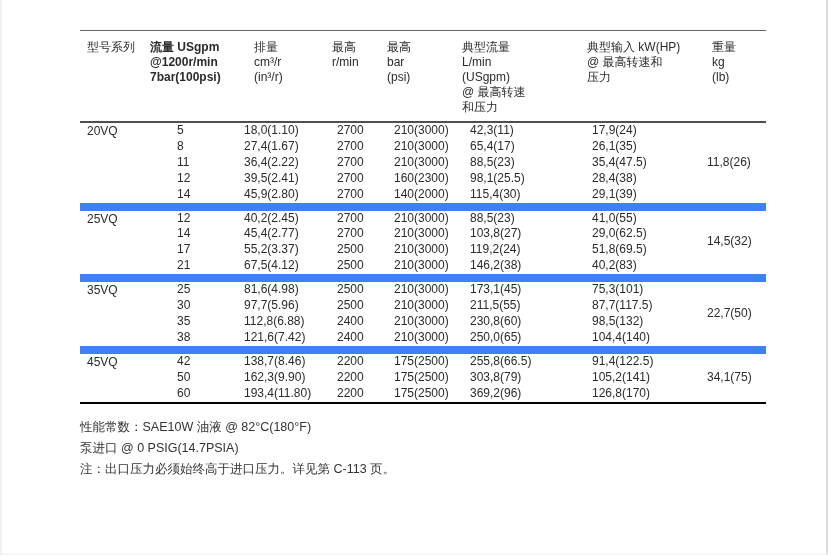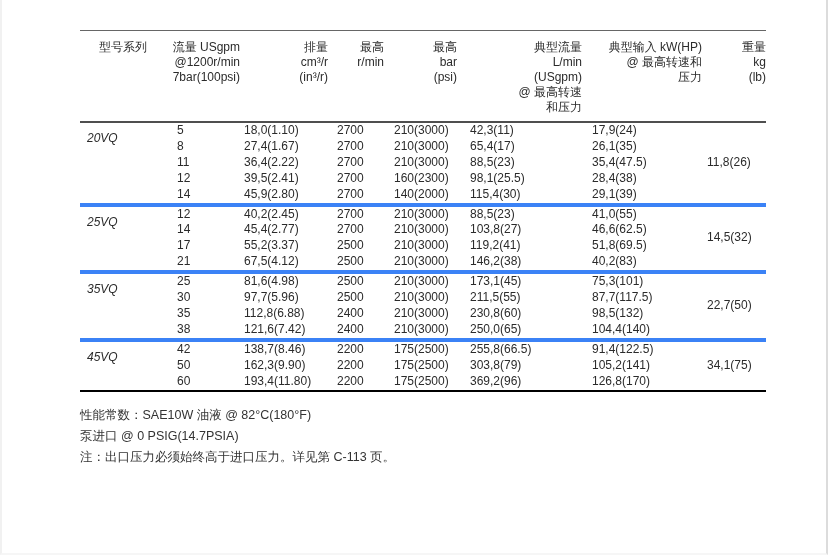--- a/index.html
+++ b/index.html
@@ -40,7 +40,7 @@
   }
   thead th {
     font-weight: normal;
-    text-align: right;
+    text-align: left;
     vertical-align: top;
     white-space: pre-line;
     font-size: 12px;

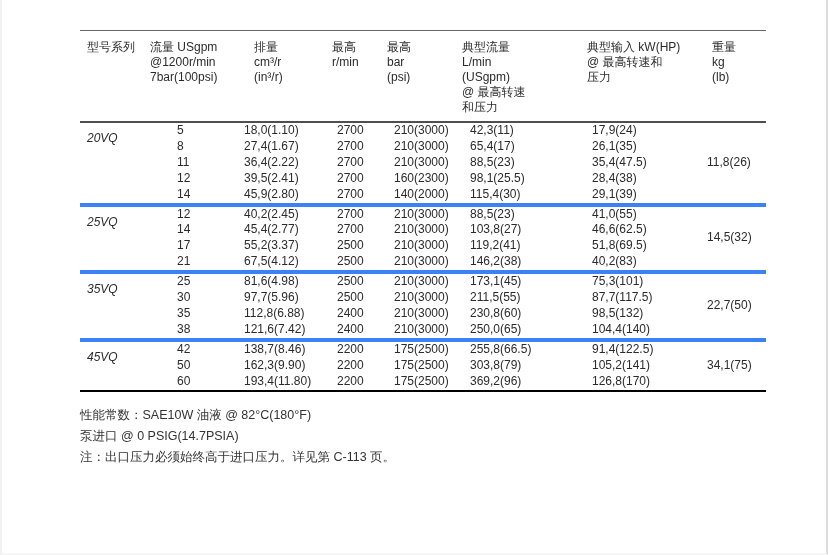--- a/index.html
+++ b/index.html
@@ -59,7 +59,7 @@
   .model  { vertical-align: top; padding-top: 8px; font-style: italic; }
   .weight { vertical-align: middle; }
   th.c1 { padding-left: 7px; }  td.c1 { padding-left: 7px; }
-  th.c2 { padding-left: 3px; }  td.c2 { padding-left: 30px; }
+  th.c2 { padding-left: 3px; font-weight: bold; }  td.c2 { padding-left: 30px; }
   th.c3 { padding-left: 14px; } td.c3 { padding-left: 4px; margin-left: 37px; }
   th.c4 { padding-left: 4px; }  td.c4 { padding-left: 9px; }
   th.c5 { padding-left: 3px; }  td.c5 { padding-left: 10px; margin-top: 8px; }

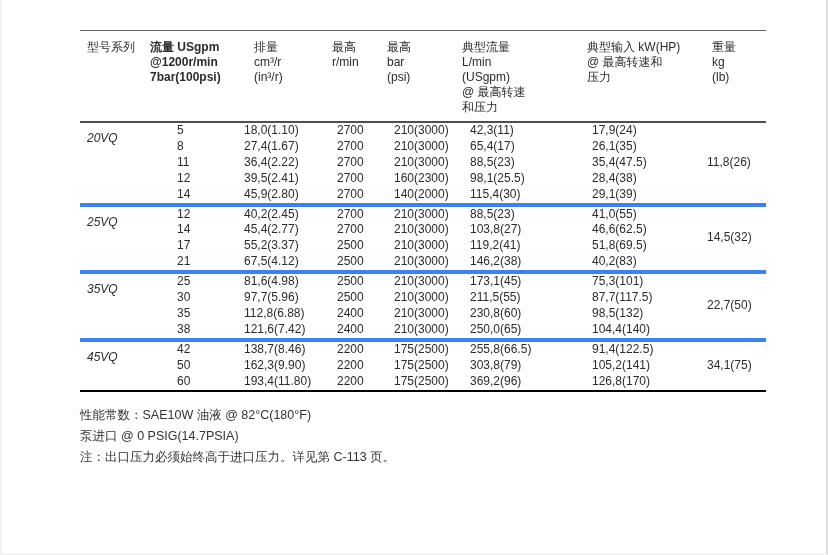--- a/index.html
+++ b/index.html
@@ -56,7 +56,7 @@
     padding-top: 0;
     padding-bottom: 0;
   }
-  .model  { vertical-align: top; padding-top: 8px; font-style: italic; }
+  .model  { vertical-align: top; padding-top: 1px; }
   .weight { vertical-align: middle; }
   th.c1 { padding-left: 7px; }  td.c1 { padding-left: 7px; }
   th.c2 { padding-left: 3px; font-weight: bold; }  td.c2 { padding-left: 30px; }

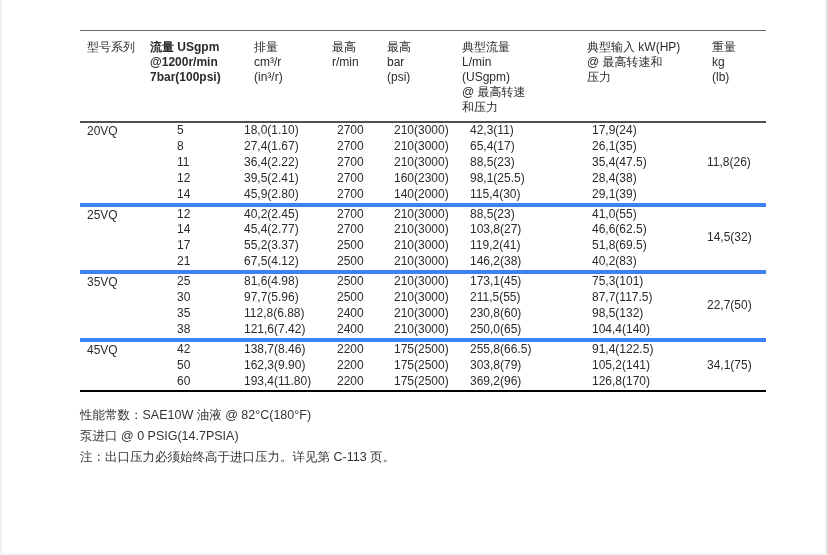--- a/index.html
+++ b/index.html
@@ -48,7 +48,7 @@
     padding-top: 9px;
     padding-bottom: 6px;
   }
-  tbody.grp + tbody.grp { border-top: 4px solid #3b82f6; }
+  tbody.grp + tbody.grp { border-top: 8px solid #3b82f6; }
   tbody td {
     height: 15.9px;
     line-height: 15.9px;

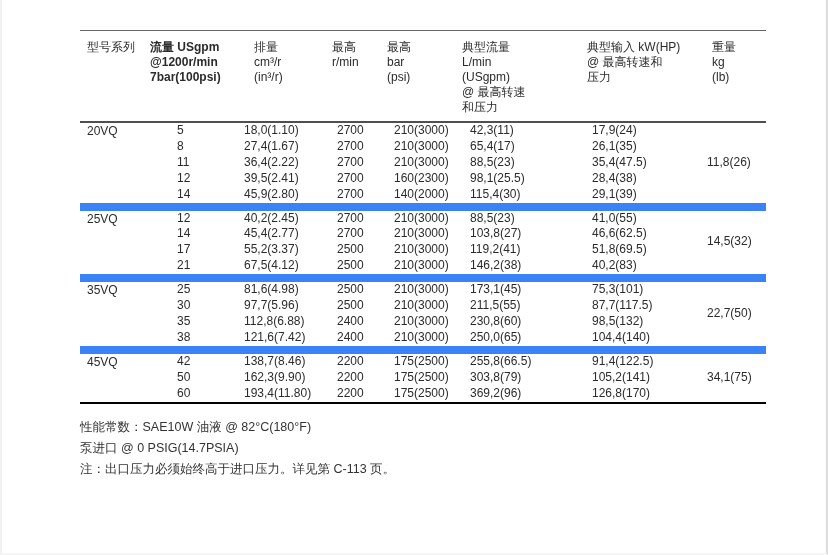--- a/index.html
+++ b/index.html
@@ -180,7 +180,7 @@
         <td class="c4">2700</td>
         <td class="c5">210(3000)</td>
         <td class="c6">103,8(27)</td>
-        <td class="c7">46,6(62.5)</td>
+        <td class="c7">29,0(62.5)</td>
       </tr>
       <tr>
         <td class="c2">17</td>

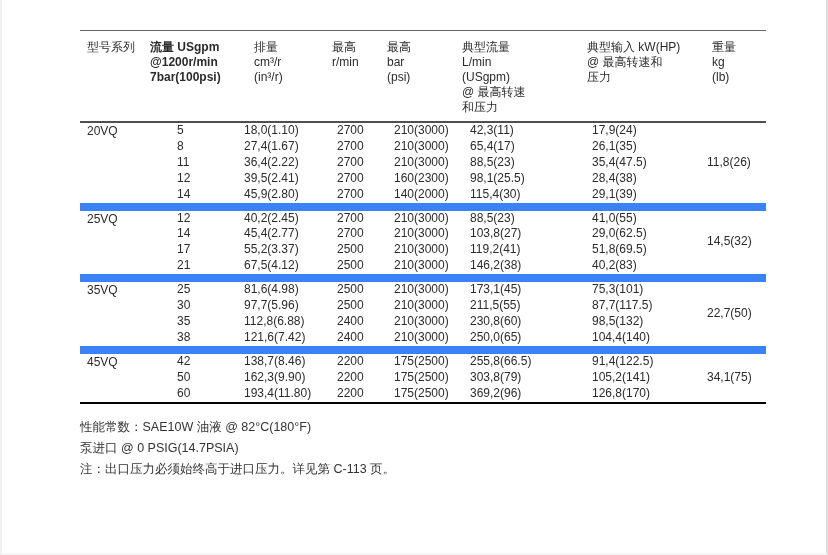--- a/index.html
+++ b/index.html
@@ -187,7 +187,7 @@
         <td class="c3">55,2(3.37)</td>
         <td class="c4">2500</td>
         <td class="c5">210(3000)</td>
-        <td class="c6">119,2(41)</td>
+        <td class="c6">119,2(24)</td>
         <td class="c7">51,8(69.5)</td>
       </tr>
       <tr>

